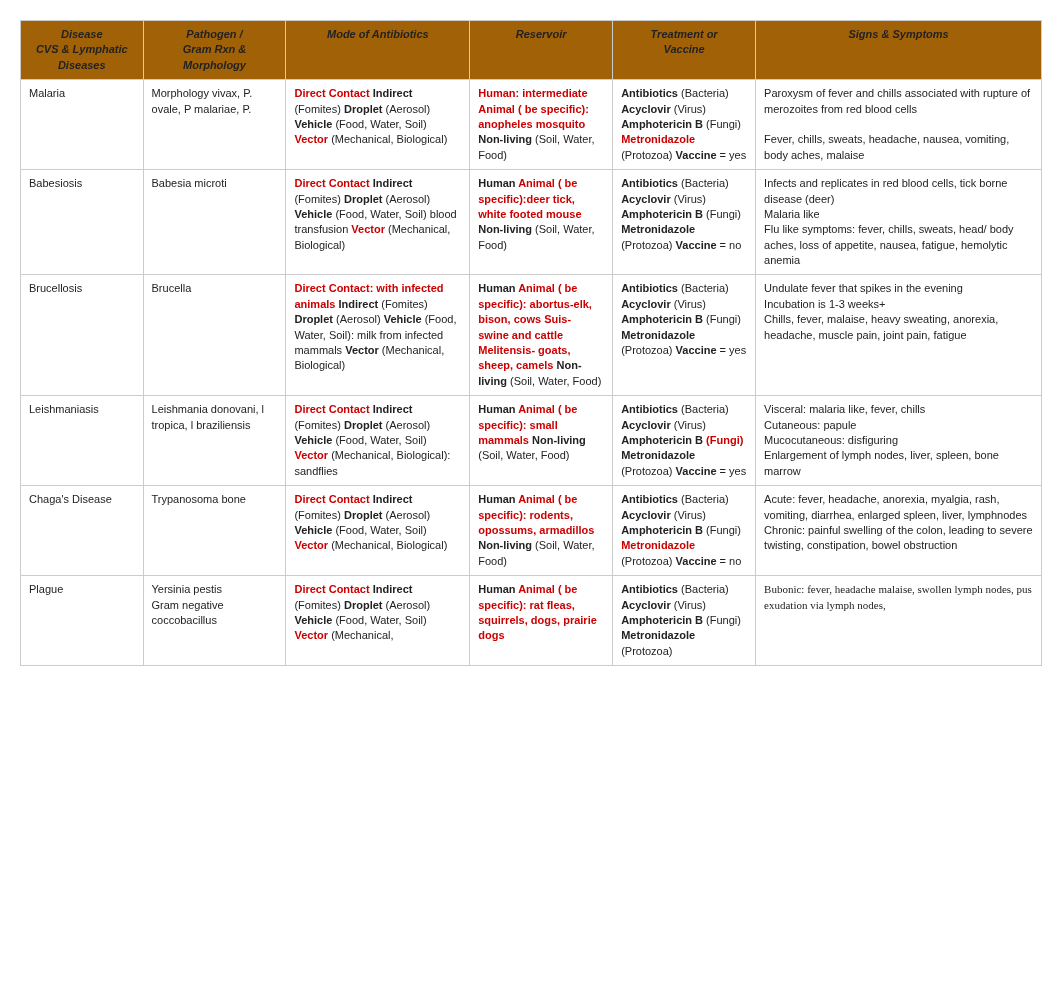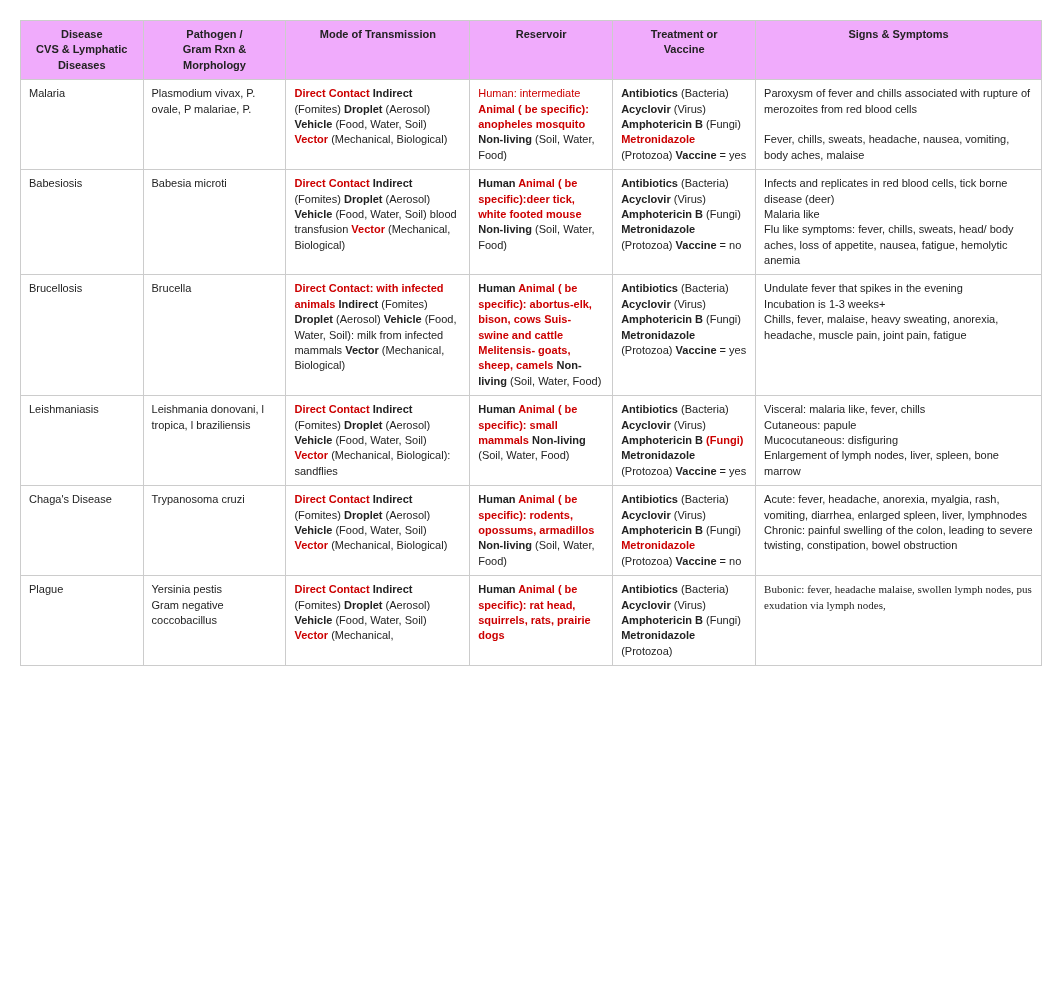--- a/index.html
+++ b/index.html
@@ -22,8 +22,9 @@
       line-height: 1.4;
     }
     th {
-      background: #f0abfc;
+      background: #a16207;
       font-weight: bold;
+      font-style: italic;
     }
     .col-disease { width: 12%; }
     .col-pathogen { width: 14%; margin-left: 8px; }

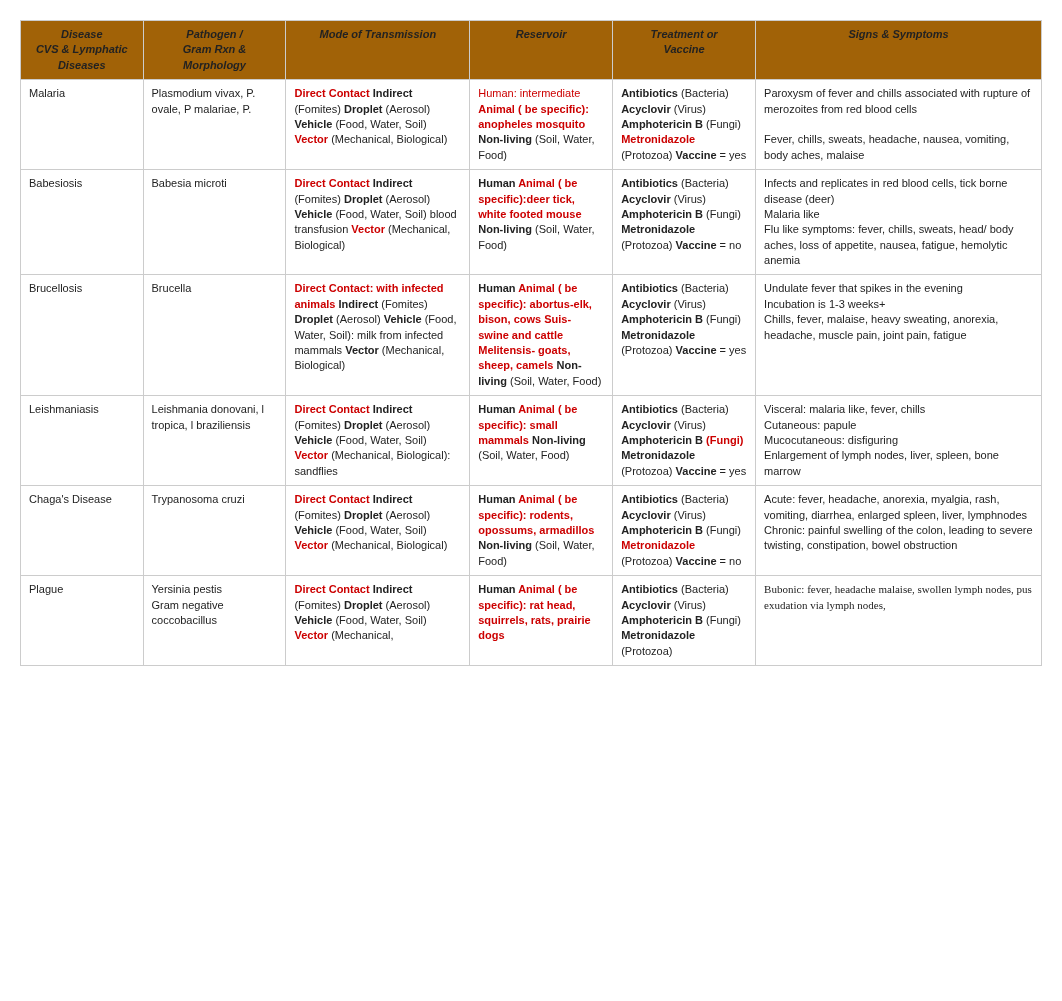--- a/index.html
+++ b/index.html
@@ -49,7 +49,7 @@
         <span>Morphology</span>
       </th>
       <th class="col-mode">
-        <span>Mode of Transmission</span>
+        <span>Mode of Antibiotics</span>
       </th>
       <th class="col-reservoir">
         <span>Reservoir</span>

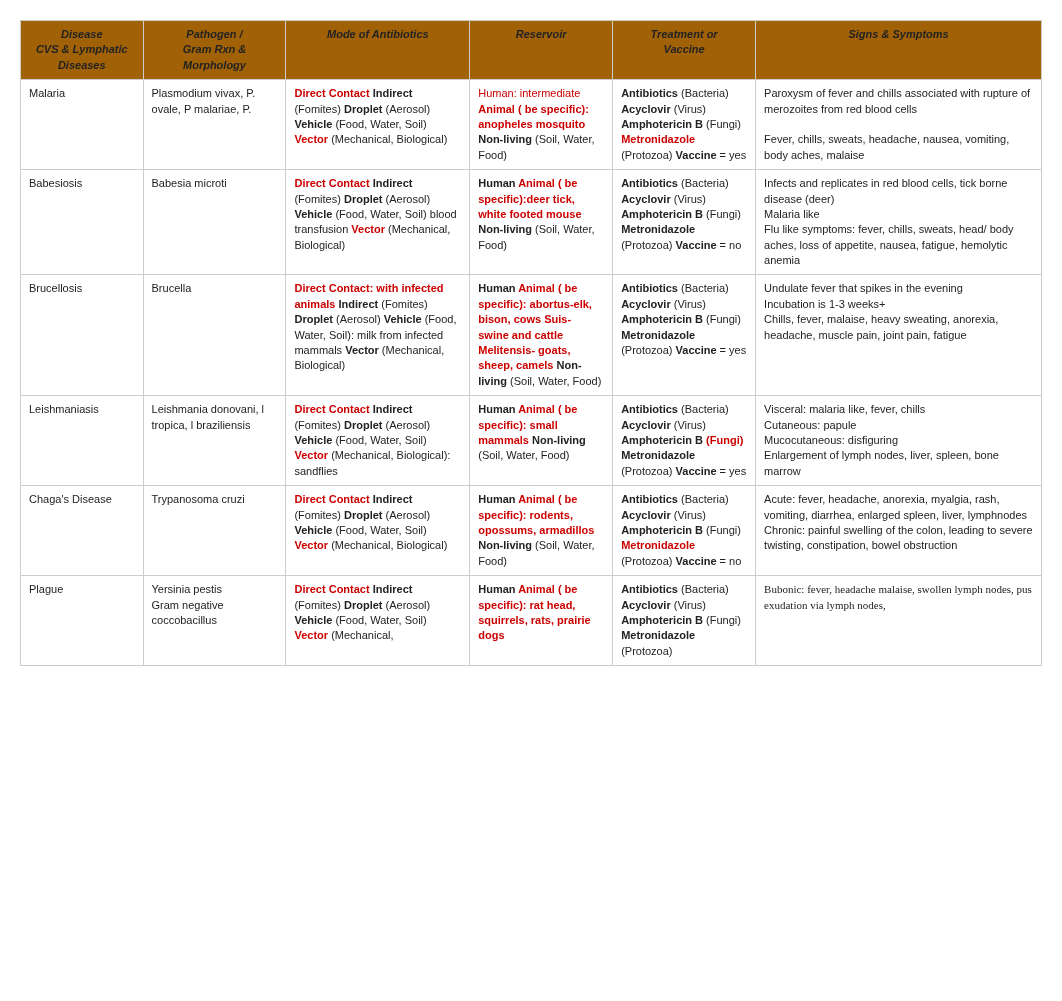--- a/index.html
+++ b/index.html
@@ -66,7 +66,7 @@
   <tbody id="table-body">
   <tr>
         <td>Malaria</td>
-        <td style="white-space: pre-line;">Plasmodium vivax, P. ovale, P malariae, P.</td>
+        <td style="white-space: pre-line;">Morphology vivax, P. ovale, P malariae, P.</td>
         <td><span style="color: rgb(204, 0, 0); font-weight: bold;">Direct Contact</span><span style="font-weight: bold;"> Indirect</span><span> (Fomites)</span><span style="font-weight: bold;"> Droplet</span><span> (Aerosol)</span><span style="font-weight: bold;"> Vehicle</span><span> (Food, Water, Soil)</span><span style="color: rgb(204, 0, 0); font-weight: bold;"> Vector</span><span>  (Mechanical, Biological)</span></td>
         <td><span style="color: rgb(204, 0, 0); font-weight: normal;">Human: intermediate</span><span style="color: rgb(204, 0, 0); font-weight: bold;"> Animal ( be specific): anopheles mosquito</span><span style="font-weight: bold;"> Non-living</span><span> (Soil, Water, Food)</span></td>
         <td><span style="font-weight: bold;">Antibiotics</span><span> (Bacteria)</span><span style="font-weight: bold;"> Acyclovir</span><span> (Virus)</span><span style="font-weight: bold;"> Amphotericin B</span><span> (Fungi)</span><span style="color: rgb(204, 0, 0); font-weight: bold;"> Metronidazole</span><span> (Protozoa)</span><span style="font-weight: bold;"> Vaccine</span><span> = yes</span></td>

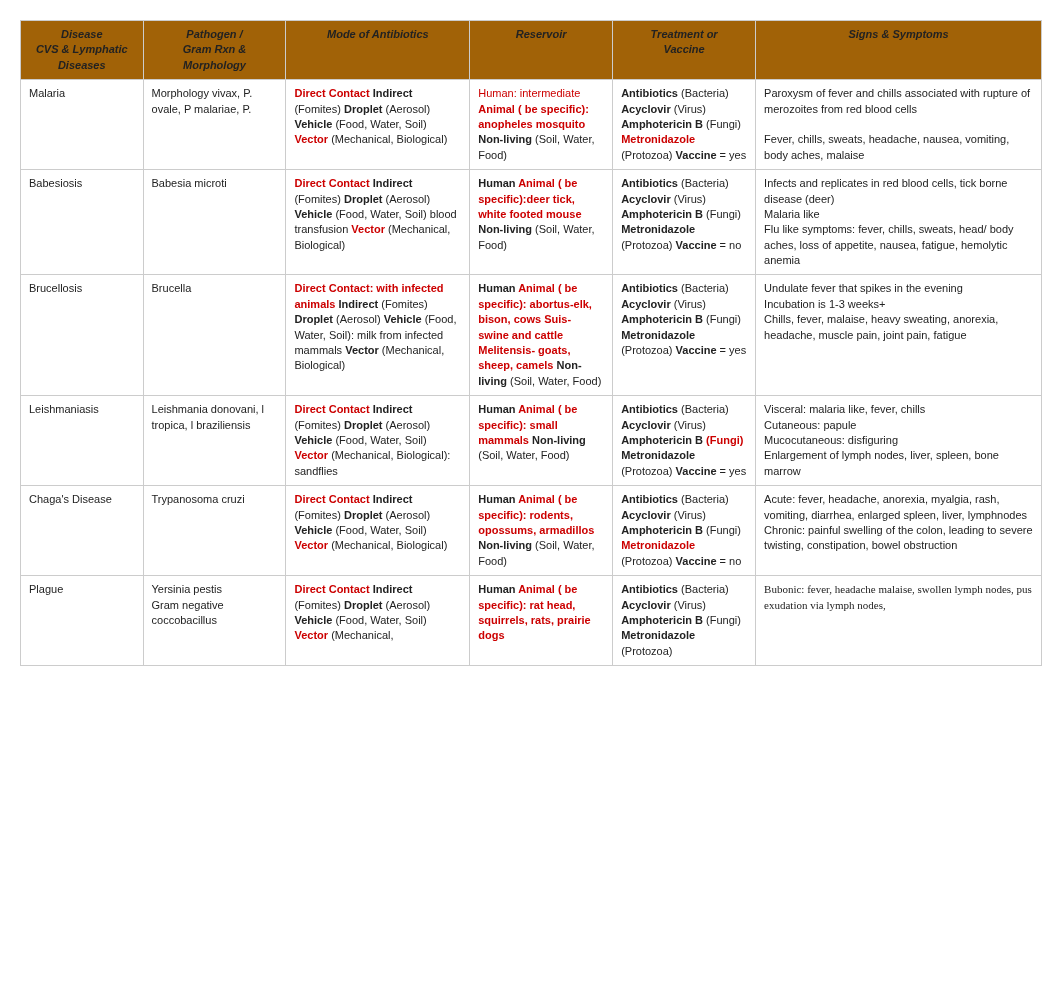--- a/index.html
+++ b/index.html
@@ -68,7 +68,7 @@
         <td>Malaria</td>
         <td style="white-space: pre-line;">Morphology vivax, P. ovale, P malariae, P.</td>
         <td><span style="color: rgb(204, 0, 0); font-weight: bold;">Direct Contact</span><span style="font-weight: bold;"> Indirect</span><span> (Fomites)</span><span style="font-weight: bold;"> Droplet</span><span> (Aerosol)</span><span style="font-weight: bold;"> Vehicle</span><span> (Food, Water, Soil)</span><span style="color: rgb(204, 0, 0); font-weight: bold;"> Vector</span><span>  (Mechanical, Biological)</span></td>
-        <td><span style="color: rgb(204, 0, 0); font-weight: normal;">Human: intermediate</span><span style="color: rgb(204, 0, 0); font-weight: bold;"> Animal ( be specific): anopheles mosquito</span><span style="font-weight: bold;"> Non-living</span><span> (Soil, Water, Food)</span></td>
+        <td><span style="color: rgb(204, 0, 0); font-weight: bold;">Human: intermediate</span><span style="color: rgb(204, 0, 0); font-weight: bold;"> Animal ( be specific): anopheles mosquito</span><span style="font-weight: bold;"> Non-living</span><span> (Soil, Water, Food)</span></td>
         <td><span style="font-weight: bold;">Antibiotics</span><span> (Bacteria)</span><span style="font-weight: bold;"> Acyclovir</span><span> (Virus)</span><span style="font-weight: bold;"> Amphotericin B</span><span> (Fungi)</span><span style="color: rgb(204, 0, 0); font-weight: bold;"> Metronidazole</span><span> (Protozoa)</span><span style="font-weight: bold;"> Vaccine</span><span> = yes</span></td>
         <td style="white-space: pre-line;">Paroxysm of fever and chills associated with rupture of merozoites from red blood cells
 

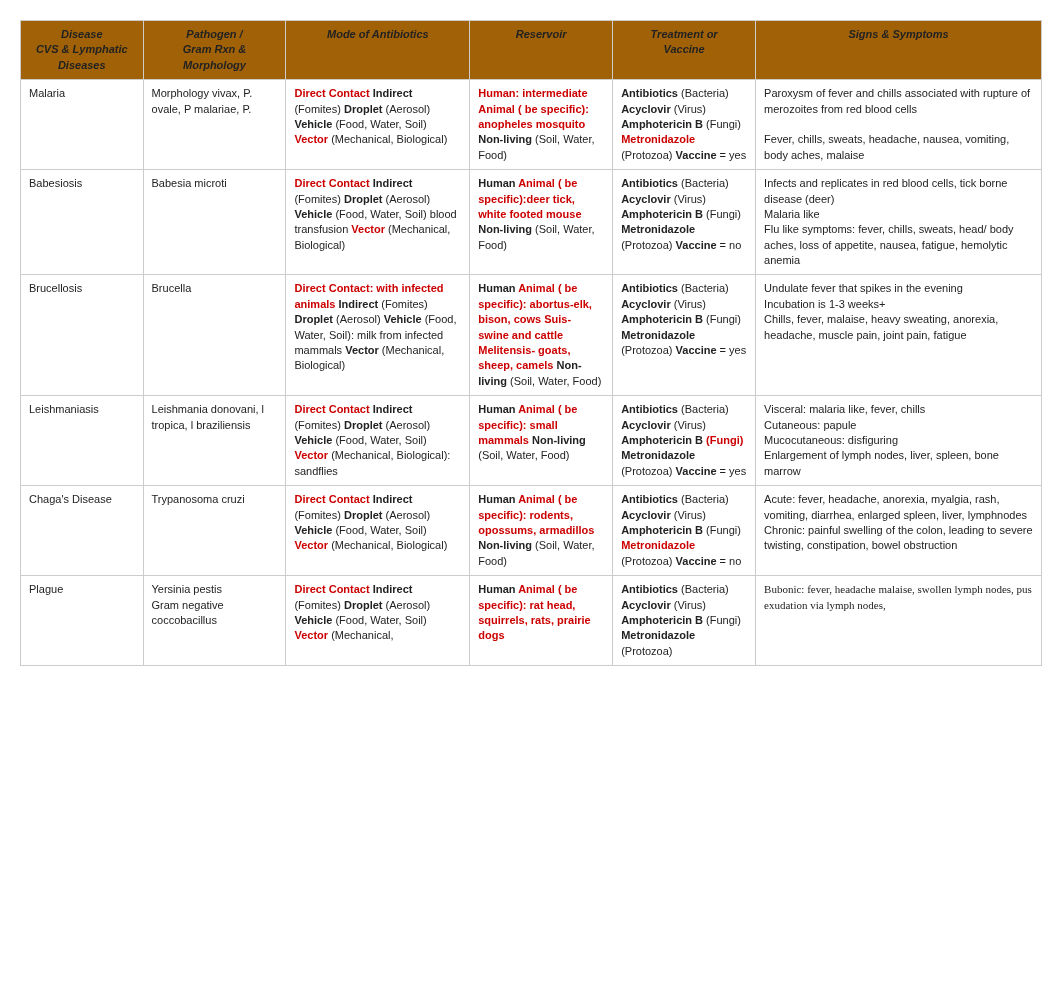--- a/index.html
+++ b/index.html
@@ -107,7 +107,7 @@
       </tr>
       <tr>
         <td>Chaga's Disease</td>
-        <td style="white-space: pre-line;">Trypanosoma cruzi</td>
+        <td style="white-space: pre-line;">Trypanosoma bone</td>
         <td><span style="color: rgb(204, 0, 0); font-weight: bold;">Direct Contact</span><span style="font-weight: bold;"> Indirect</span><span> (Fomites)</span><span style="font-weight: bold;"> Droplet</span><span> (Aerosol)</span><span style="font-weight: bold;"> Vehicle</span><span> (Food, Water, Soil)</span><span style="color: rgb(204, 0, 0); font-weight: bold;"> Vector</span><span>  (Mechanical, Biological)</span></td>
         <td><span style="font-weight: bold;">Human</span><span style="color: rgb(204, 0, 0); font-weight: bold;"> Animal ( be specific): rodents, opossums, armadillos</span><span style="font-weight: bold;"> Non-living</span><span> (Soil, Water, Food)</span></td>
         <td><span style="font-weight: bold;">Antibiotics</span><span> (Bacteria)</span><span style="font-weight: bold;"> Acyclovir</span><span> (Virus)</span><span style="font-weight: bold;"> Amphotericin B</span><span> (Fungi)</span><span style="color: rgb(204, 0, 0); font-weight: bold;"> Metronidazole</span><span> (Protozoa)</span><span style="font-weight: bold;"> Vaccine</span><span> = no</span></td>

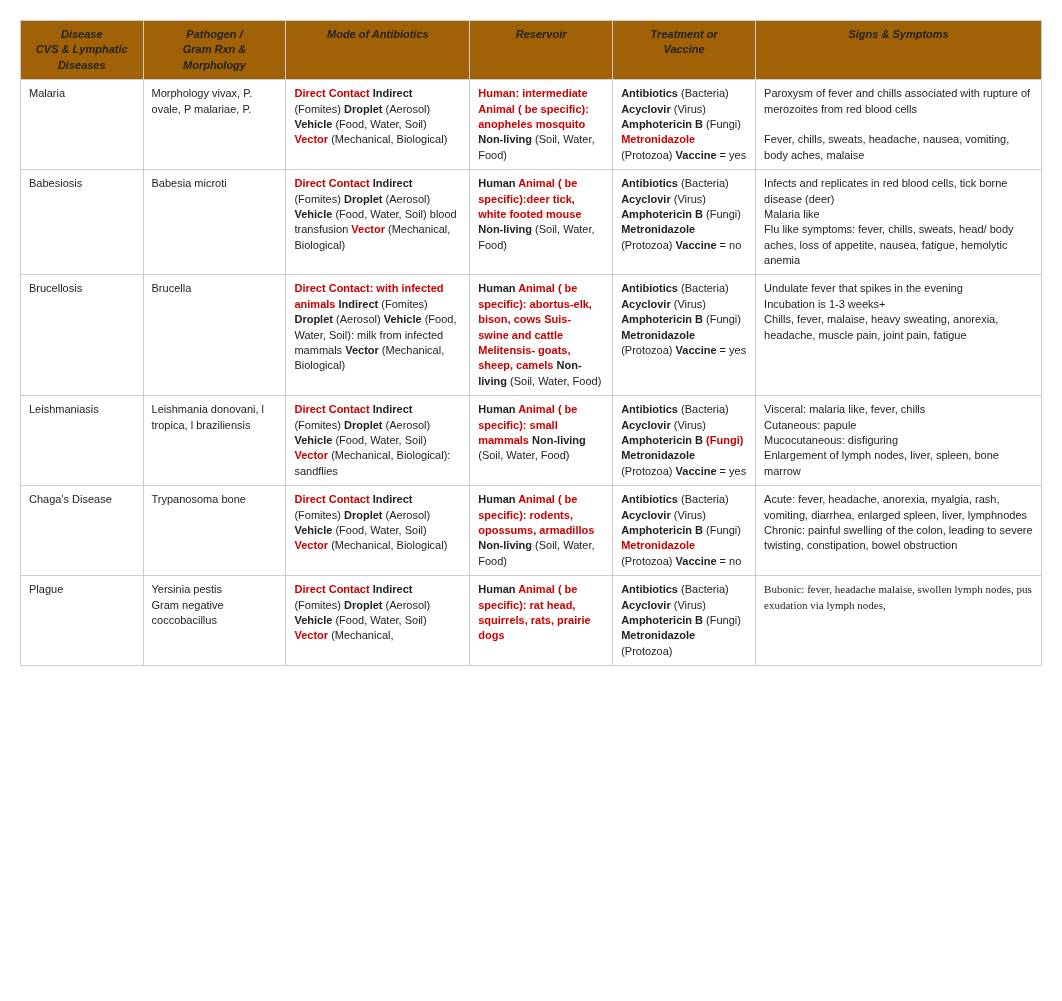--- a/index.html
+++ b/index.html
@@ -119,7 +119,7 @@
         <td style="white-space: pre-line;">Yersinia pestis
 Gram negative coccobacillus</td>
         <td><span style="color: rgb(204, 0, 0); font-weight: bold;">Direct Contact</span><span style="font-weight: bold;"> Indirect</span><span> (Fomites)</span><span style="font-weight: bold;"> Droplet</span><span> (Aerosol)</span><span style="font-weight: bold;"> Vehicle</span><span> (Food, Water, Soil)</span><span style="color: rgb(204, 0, 0); font-weight: bold;"> Vector</span><span>  (Mechanical,</span></td>
-        <td><span style="font-weight: bold;">Human</span><span style="color: rgb(204, 0, 0); font-weight: bold;"> Animal ( be specific): rat head, squirrels, rats, prairie dogs</span></td>
+        <td><span style="font-weight: bold;">Human</span><span style="color: rgb(204, 0, 0); font-weight: bold;"> Animal ( be specific): rat fleas, squirrels, dogs, prairie dogs</span></td>
         <td><span style="font-weight: bold;">Antibiotics</span><span> (Bacteria)</span><span style="font-weight: bold;"> Acyclovir</span><span> (Virus)</span><span style="font-weight: bold;"> Amphotericin B</span><span> (Fungi)</span><span style="font-weight: bold;"> Metronidazole</span><span> (Protozoa)</span></td>
         <td style="white-space: pre-line; font-family: Liberation Serif, serif;">Bubonic: fever, headache malaise, swollen lymph nodes, pus exudation via lymph nodes,</td>
       </tr>

